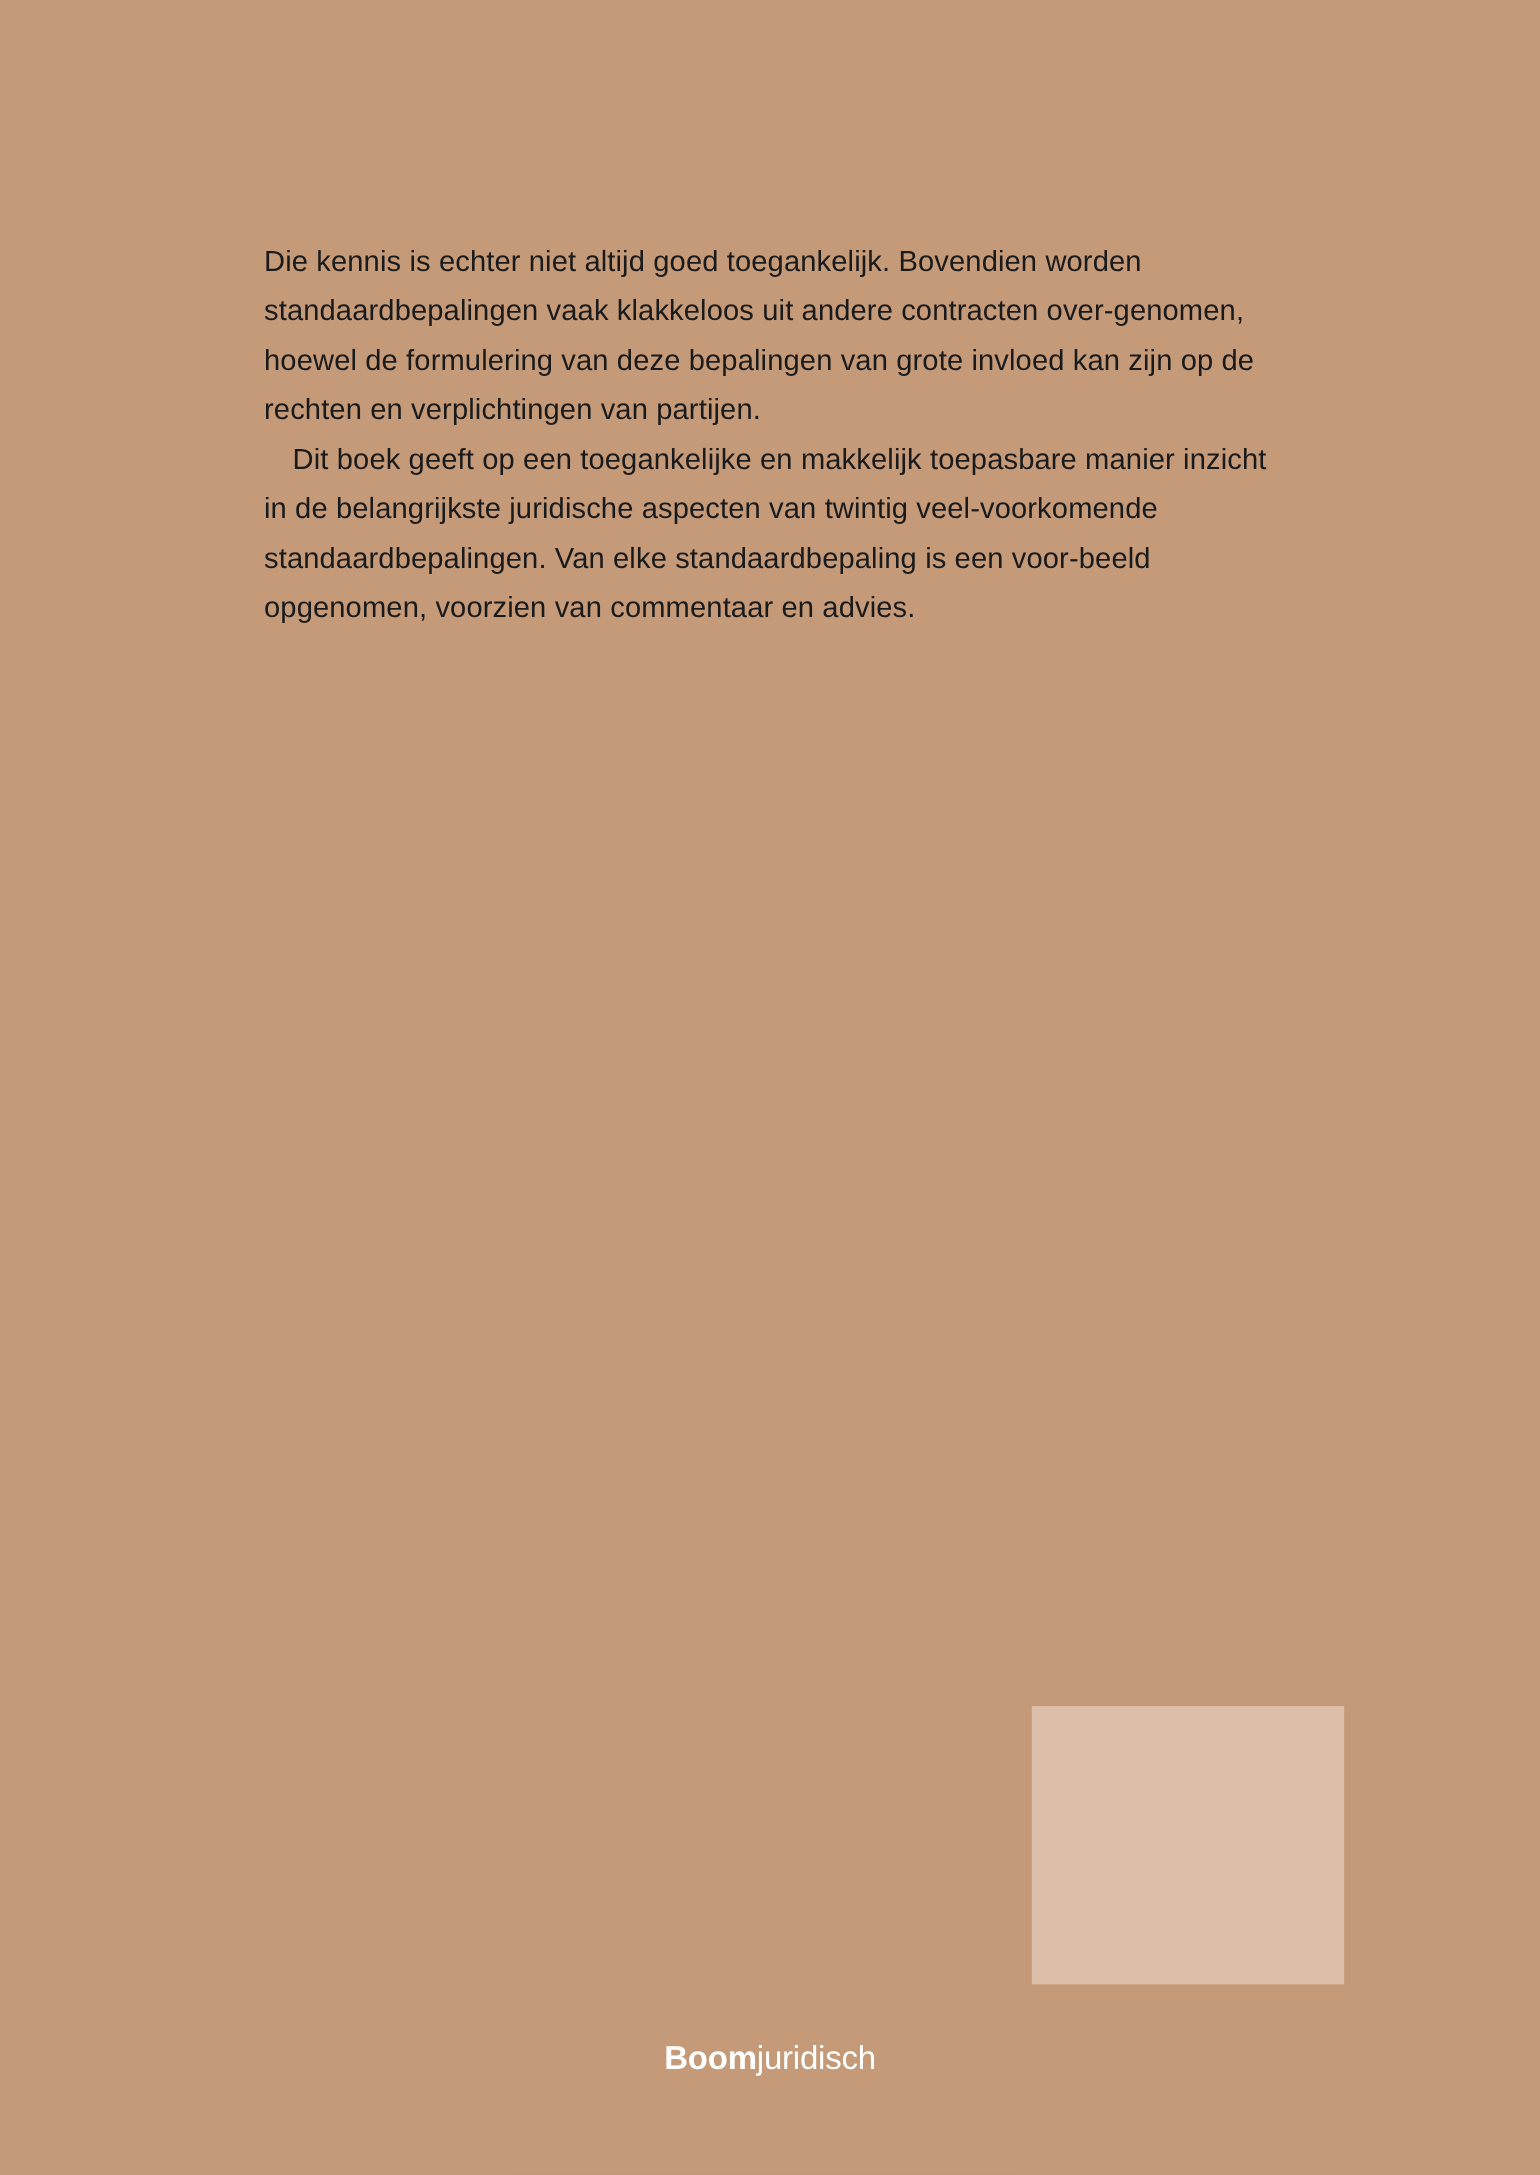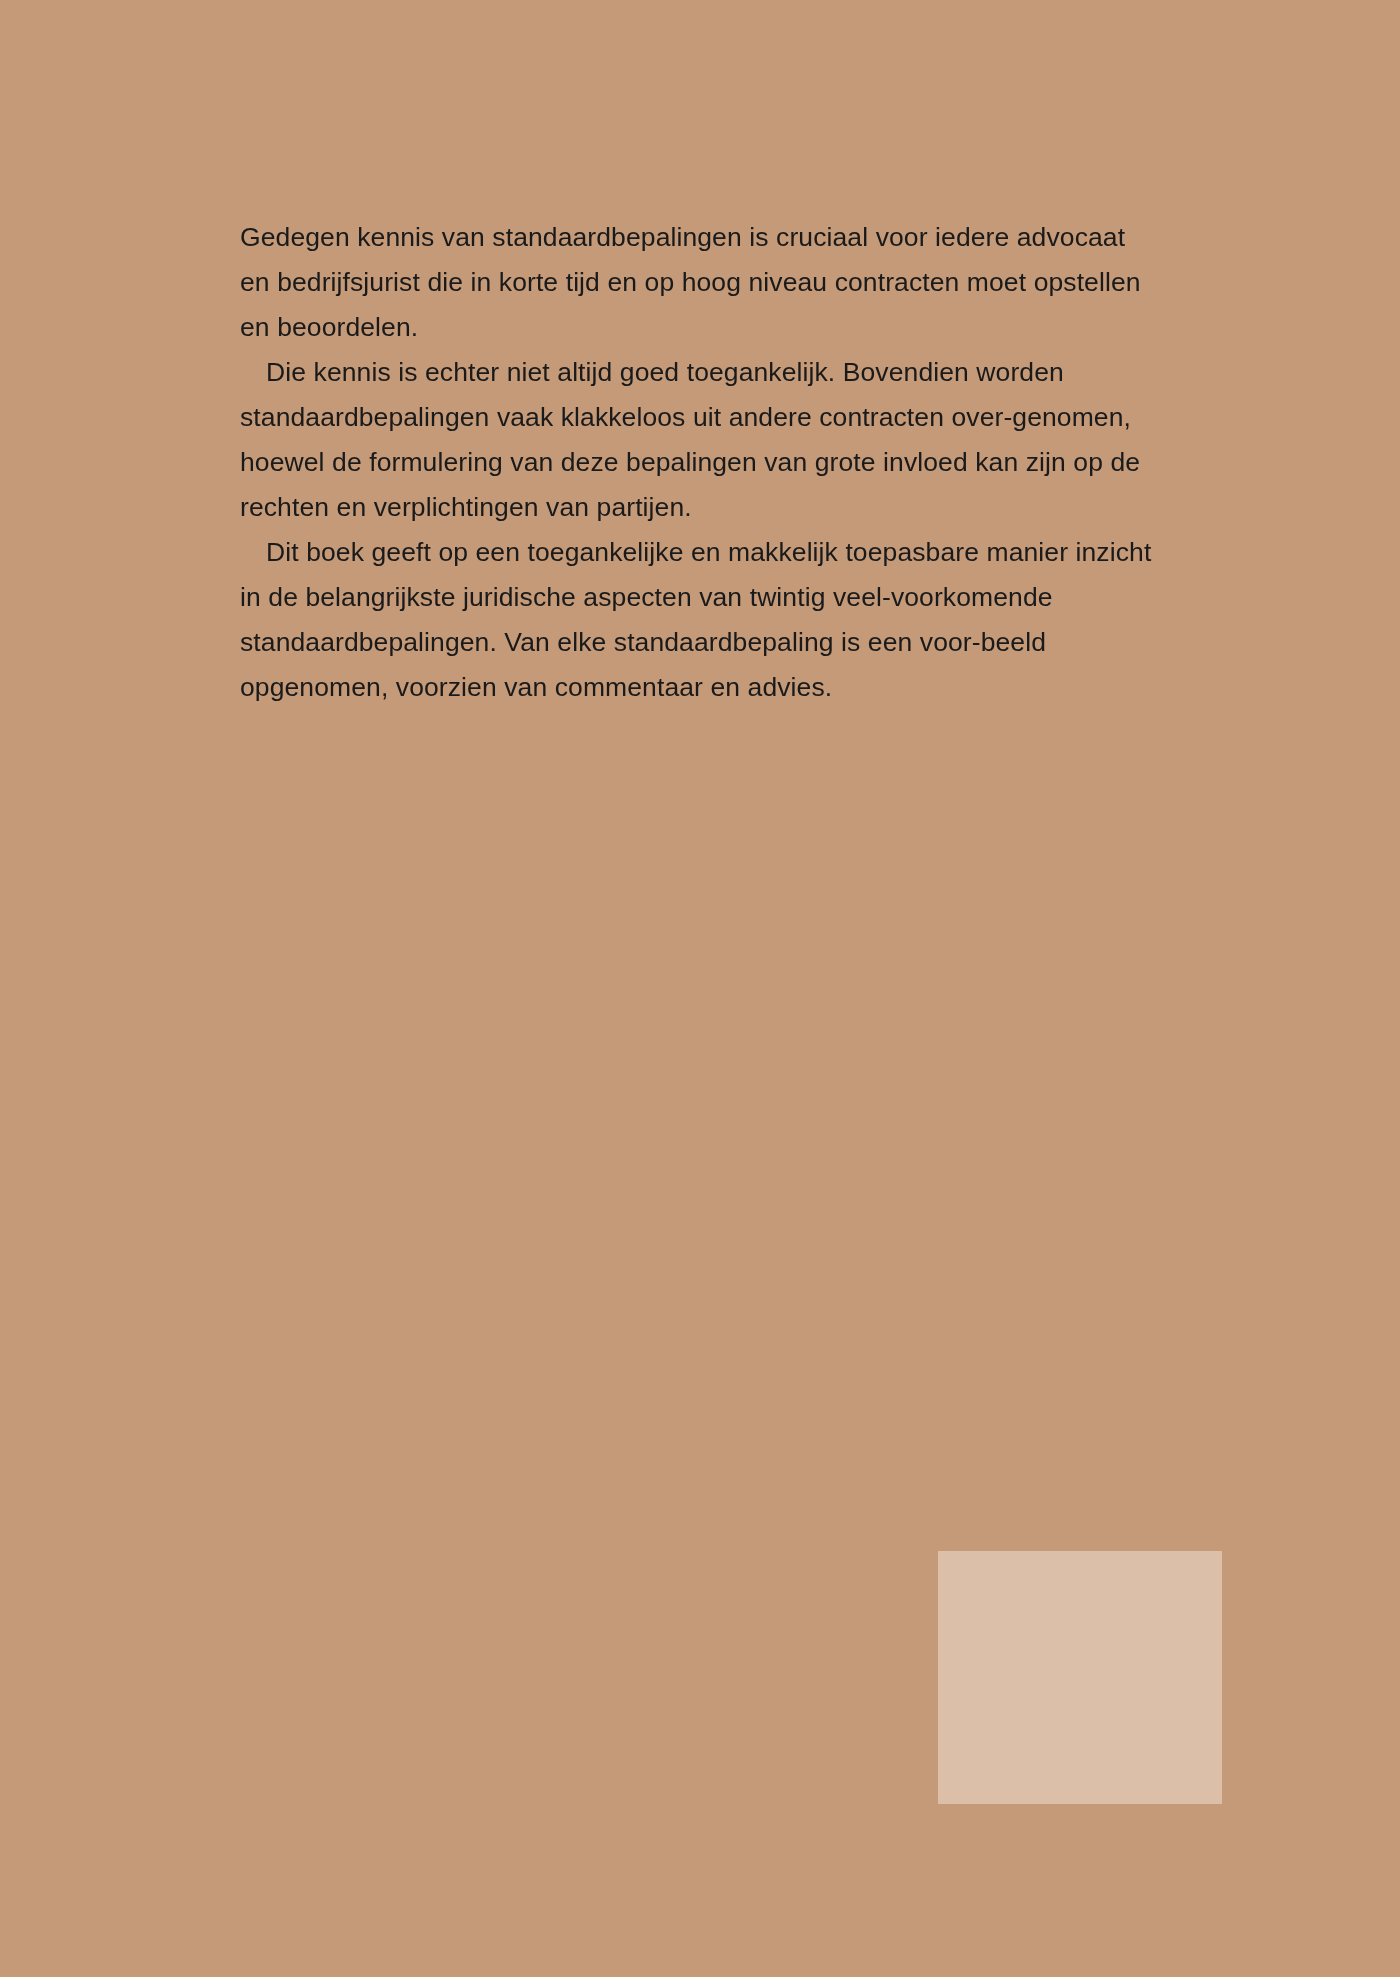--- a/index.html
+++ b/index.html
@@ -71,7 +71,6 @@
 <div class="page">
 
   <div class="blurb">
-    <p>Gedegen kennis van standaardbepalingen is cruciaal voor iedere advocaat en bedrijfsjurist die in korte tijd en op hoog niveau contracten moet opstellen en beoordelen.</p>
     <p>Die kennis is echter niet altijd goed toegankelijk. Bovendien worden standaardbepalingen vaak klakkeloos uit andere contracten over-genomen, hoewel de formulering van deze bepalingen van grote invloed kan zijn op de rechten en verplichtingen van partijen.</p>
     <p>Dit boek geeft op een toegankelijke en makkelijk toepasbare manier inzicht in de belangrijkste juridische aspecten van twintig veel-voorkomende standaardbepalingen. Van elke standaardbepaling is een voor-beeld opgenomen, voorzien van commentaar en advies.</p>
   </div>

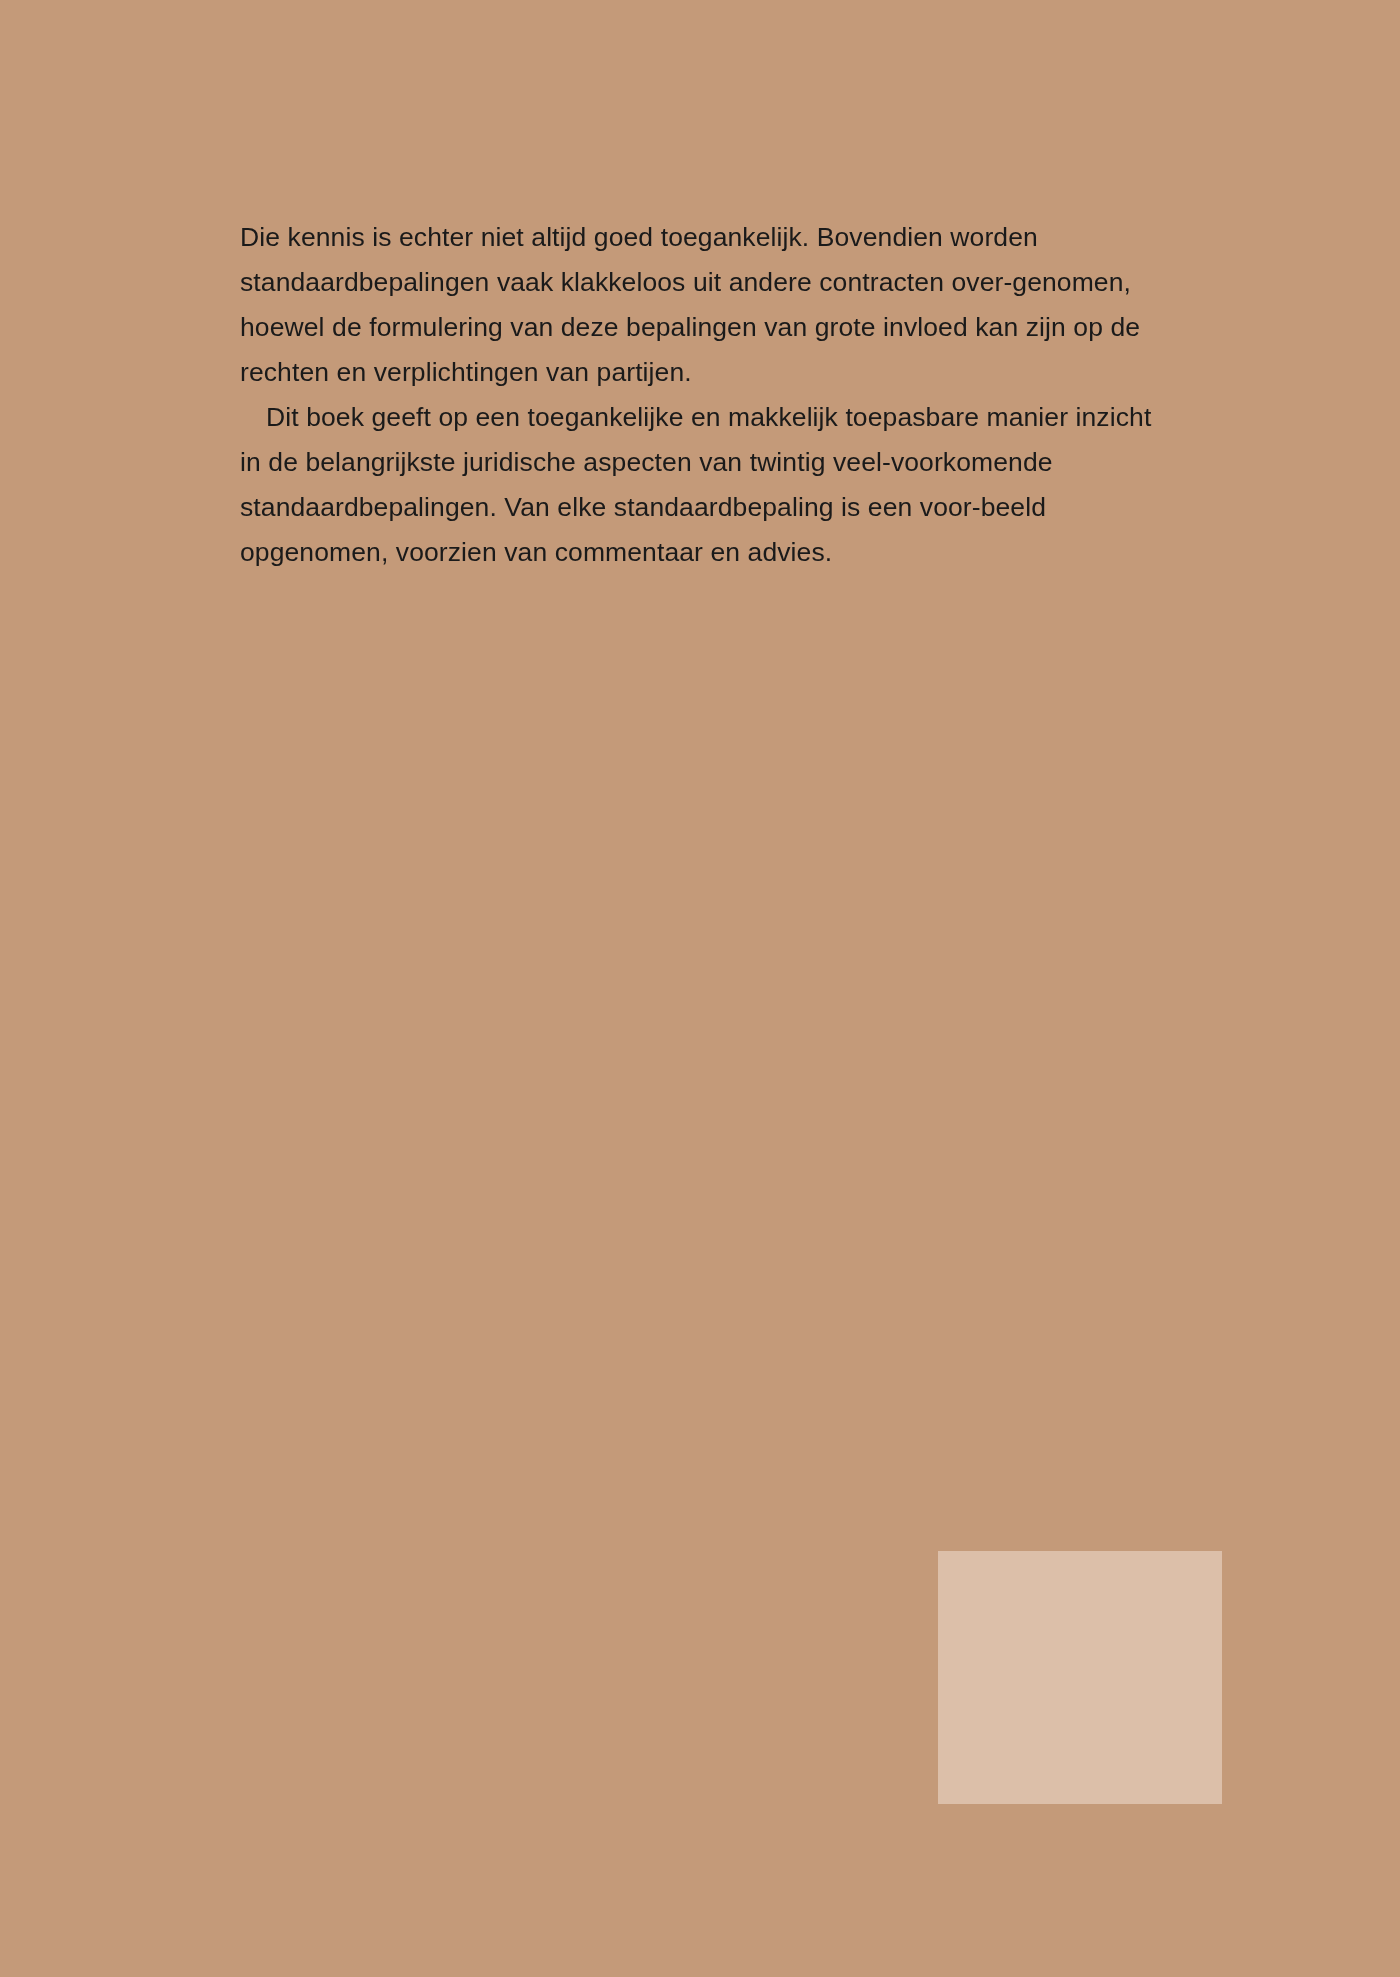--- a/index.html
+++ b/index.html
@@ -77,6 +77,9 @@
 
   <div class="swatch"></div>
 
+  <div class="publisher">
+    <span class="pub-bold">Boom</span><span class="pub-light">juridisch</span>
+  </div>
 
 </div>
 

